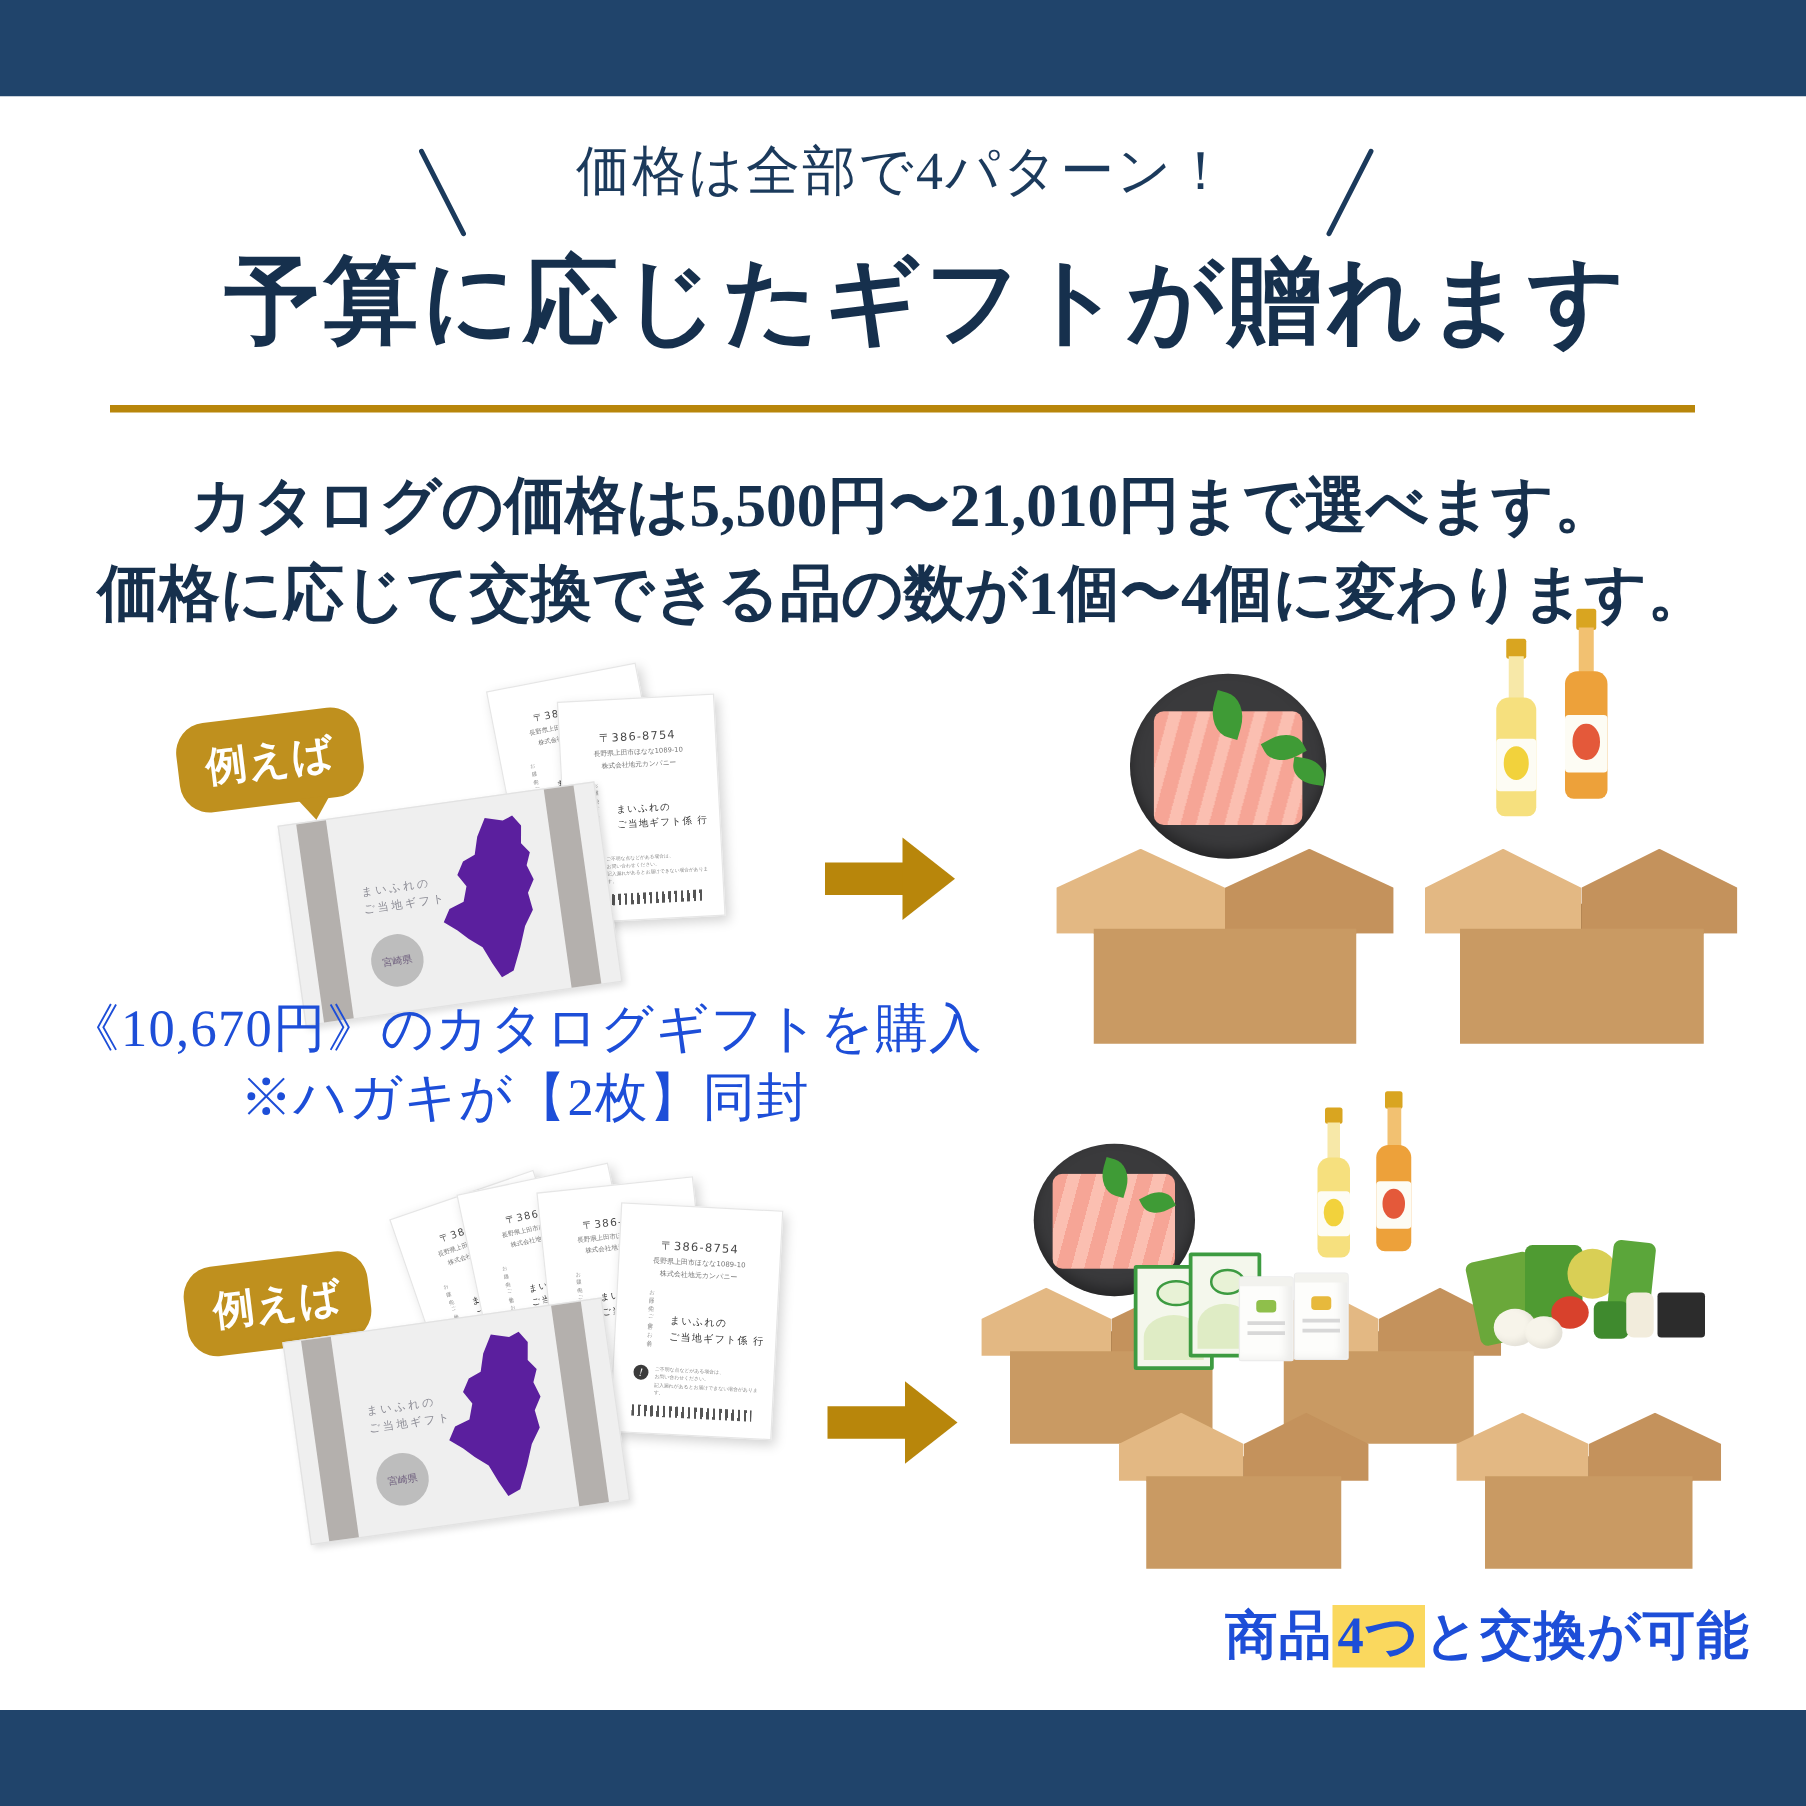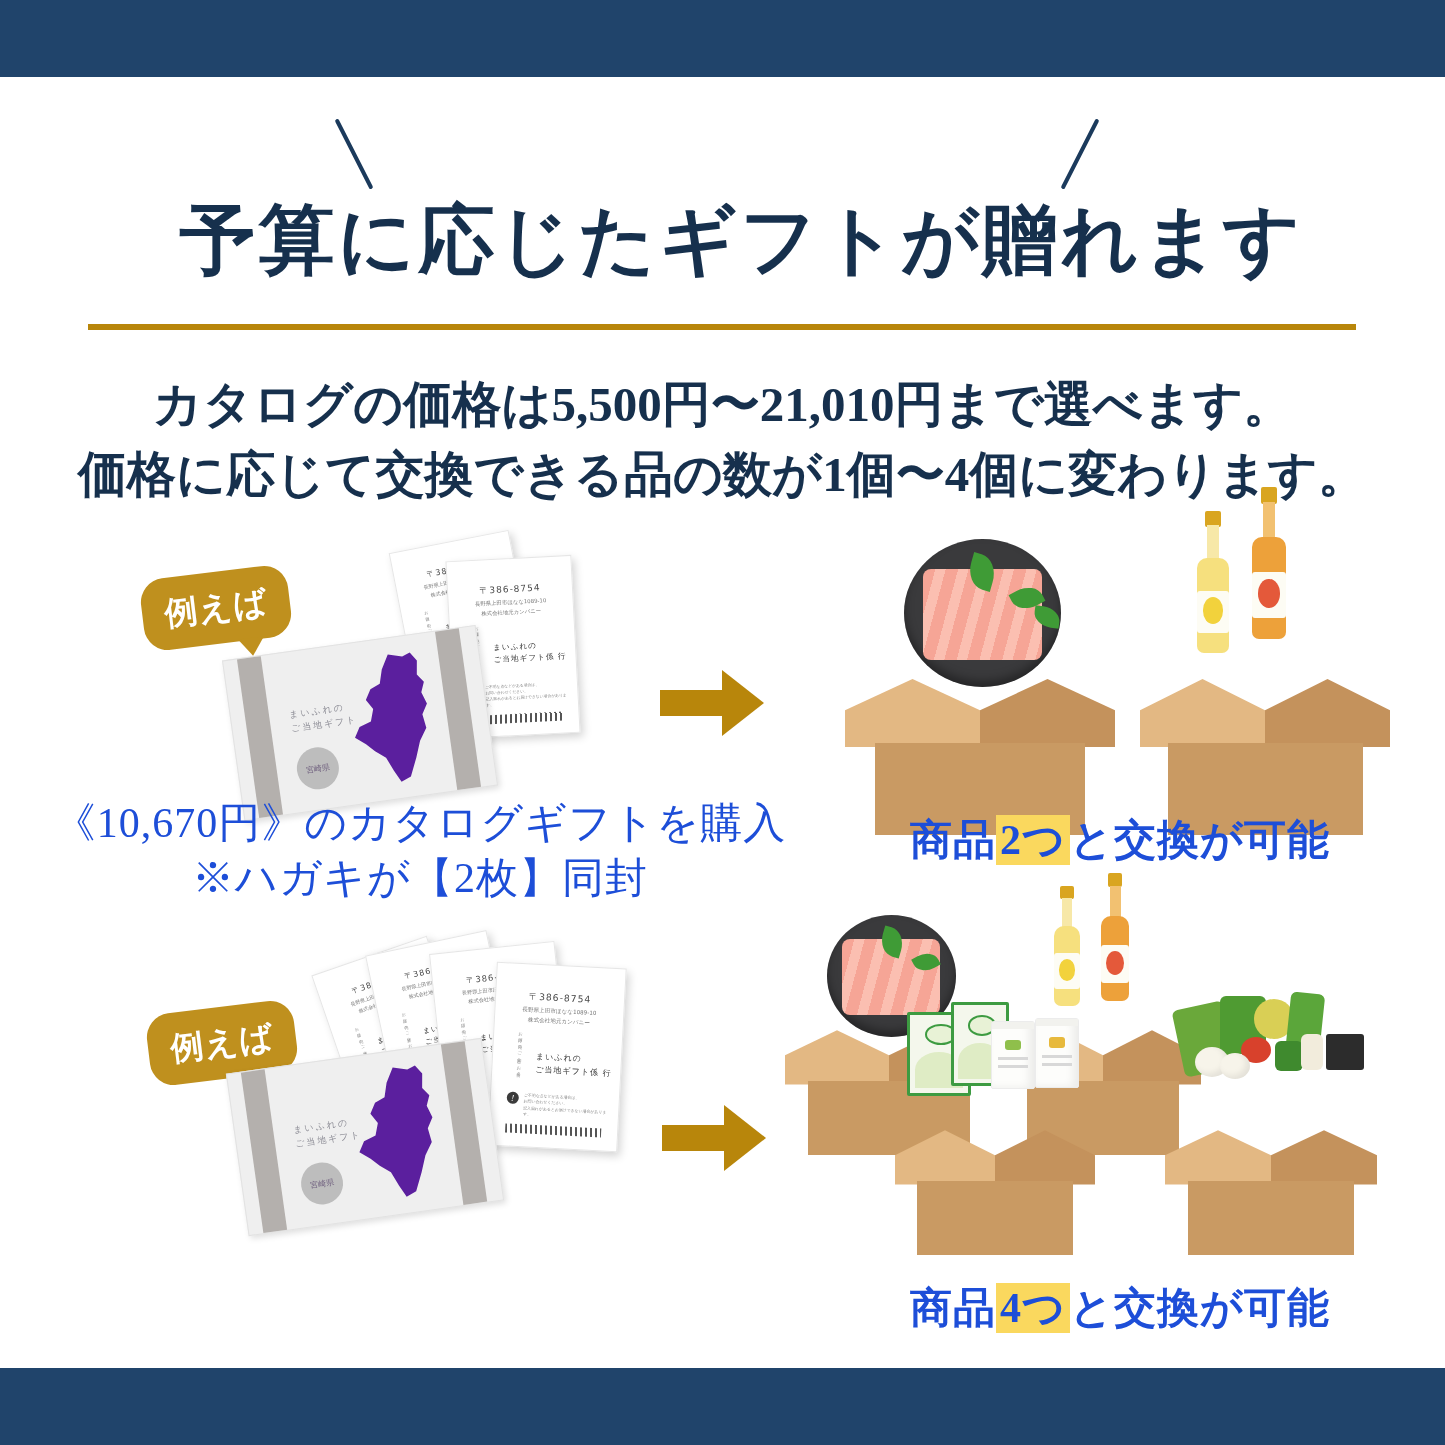--- a/index.html
+++ b/index.html
@@ -136,6 +136,7 @@
 
   <div class="slash slash-l"></div>
   <div class="slash slash-r"></div>
+  <div class="eyebrow">価格は全部で4パターン！</div>
   <div class="headline">予算に応じたギフトが贈れます</div>
 
   <div class="divider" style="background: rgb(184, 134, 11);"></div>

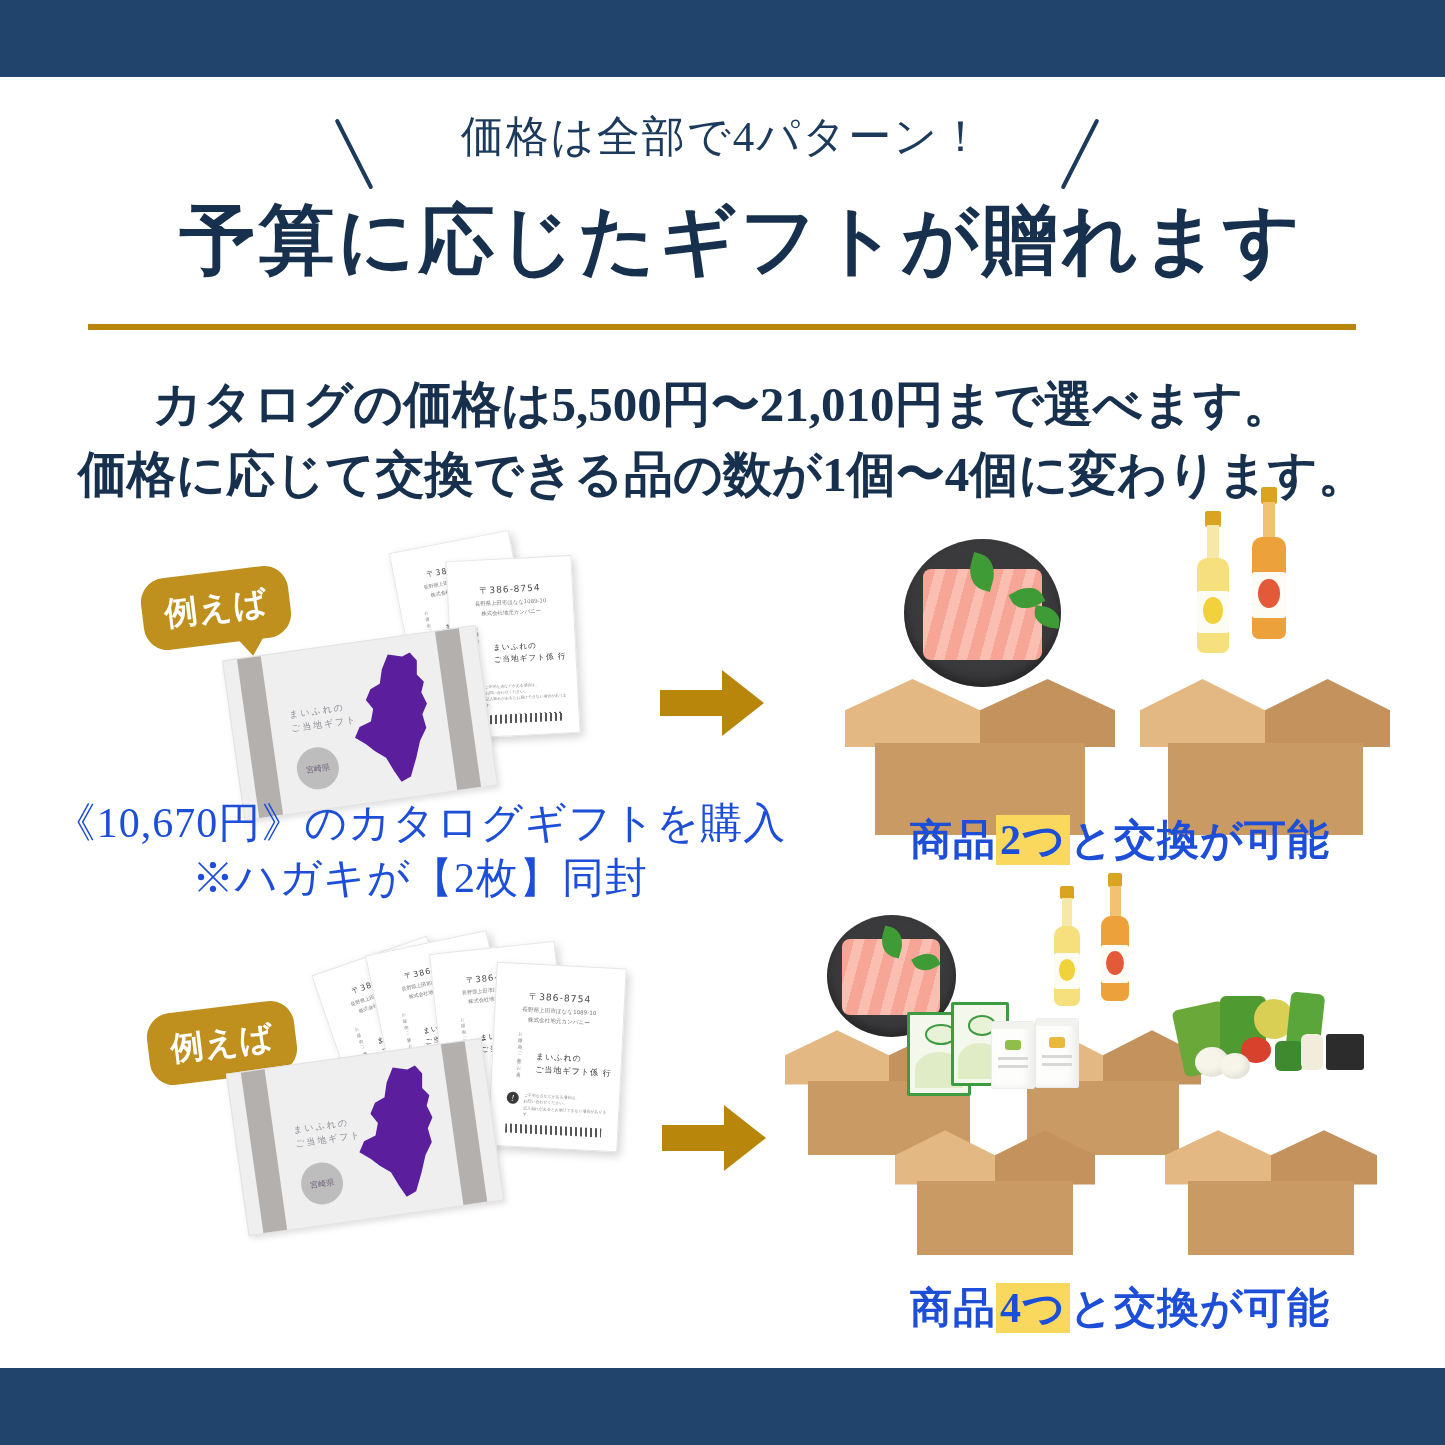--- a/index.html
+++ b/index.html
@@ -229,9 +229,6 @@
     <div class="cap capL" style="top:265px;">《10,670円》のカタログギフトを購入</div>
     <div class="cap capL cap-sub" style="top:320px;">※ハガキが【2枚】同封</div>
 
-    <div class="cap capR" style="top:282px;">
-      <span>商品</span><span class="hl" style="background: rgb(250, 216, 94);">2つ</span><span>と交換が可能</span>
-    </div>
   </div>
 
   <div class="row row2">

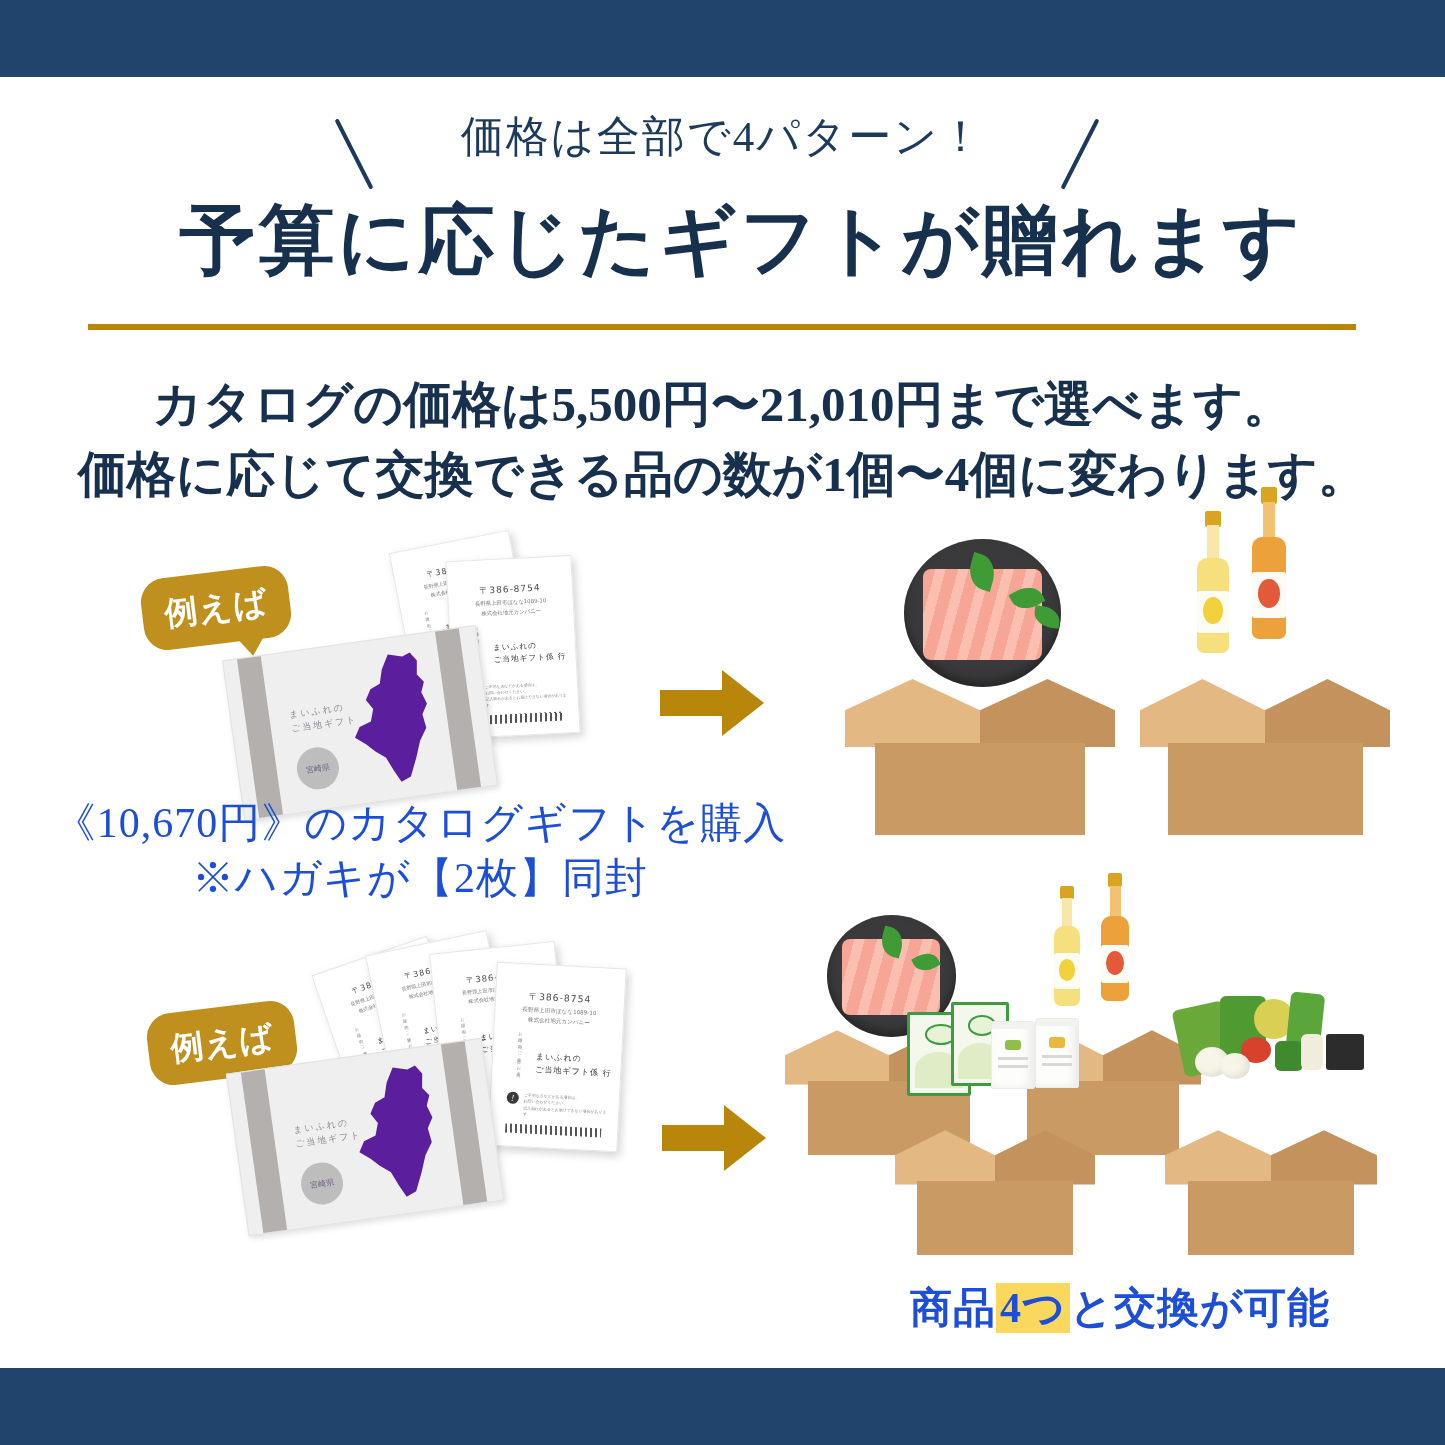--- a/index.html
+++ b/index.html
@@ -373,7 +373,7 @@
     </div>
 
 
-    <div class="cap capR" style="top:345px;">
+    <div class="cap capR" style="top:345px;text-align:right;">
       <span>商品</span><span class="hl" style="background: rgb(250, 216, 94);">4つ</span><span>と交換が可能</span>
     </div>
   </div>

